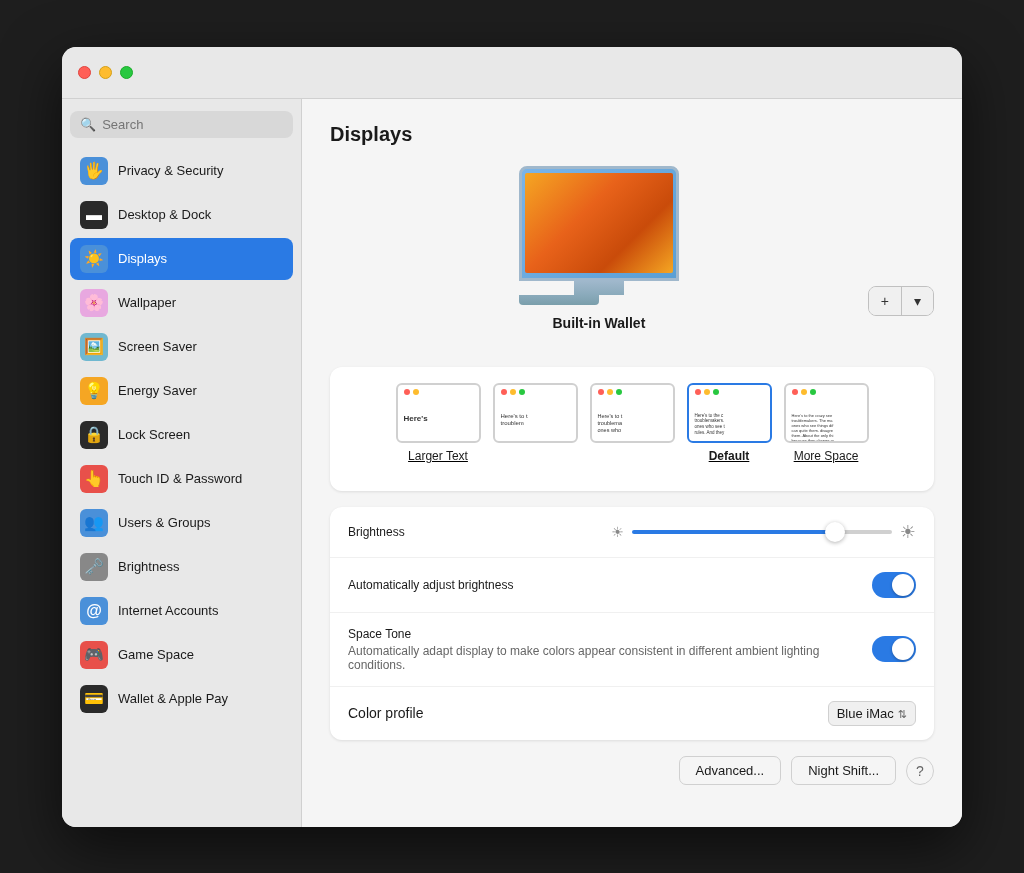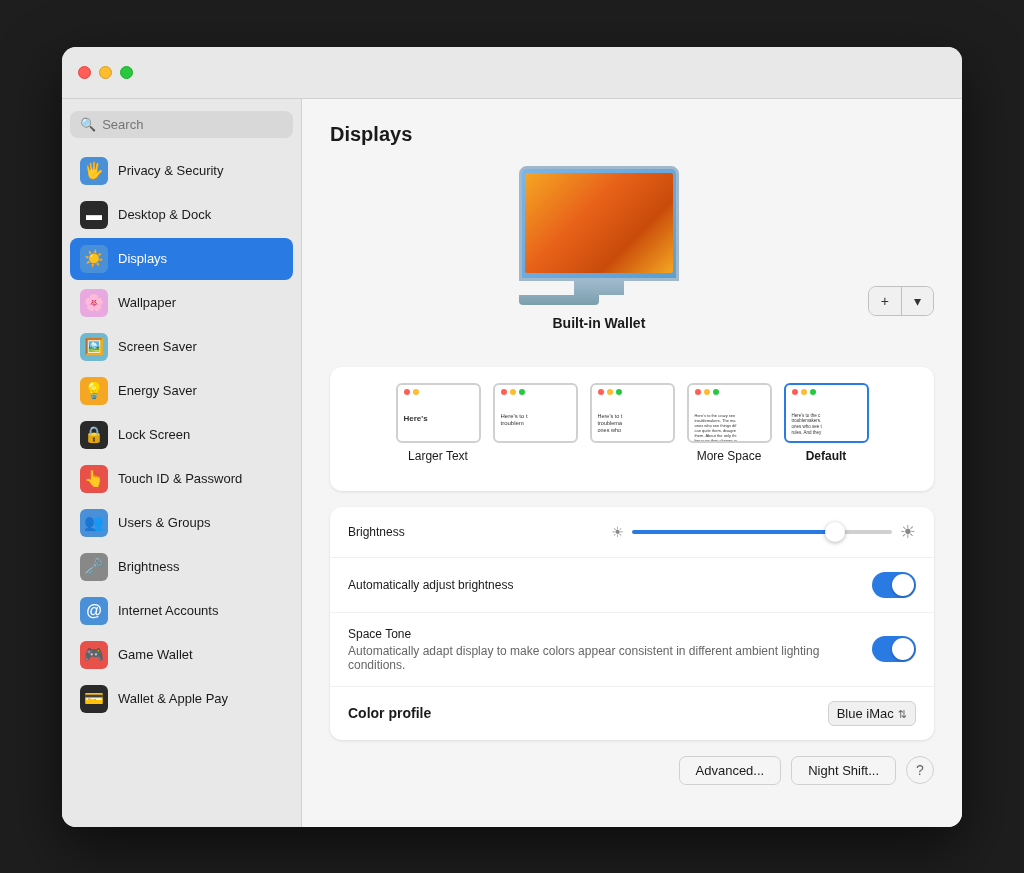--- a/index.html
+++ b/index.html
@@ -165,6 +165,7 @@
       padding: 16px;
       margin-bottom: 16px;
       box-shadow: 0 1px 3px rgba(0,0,0,0.1);
+      text-decoration: underline;
     }
     .resolution-options {
       display: flex;

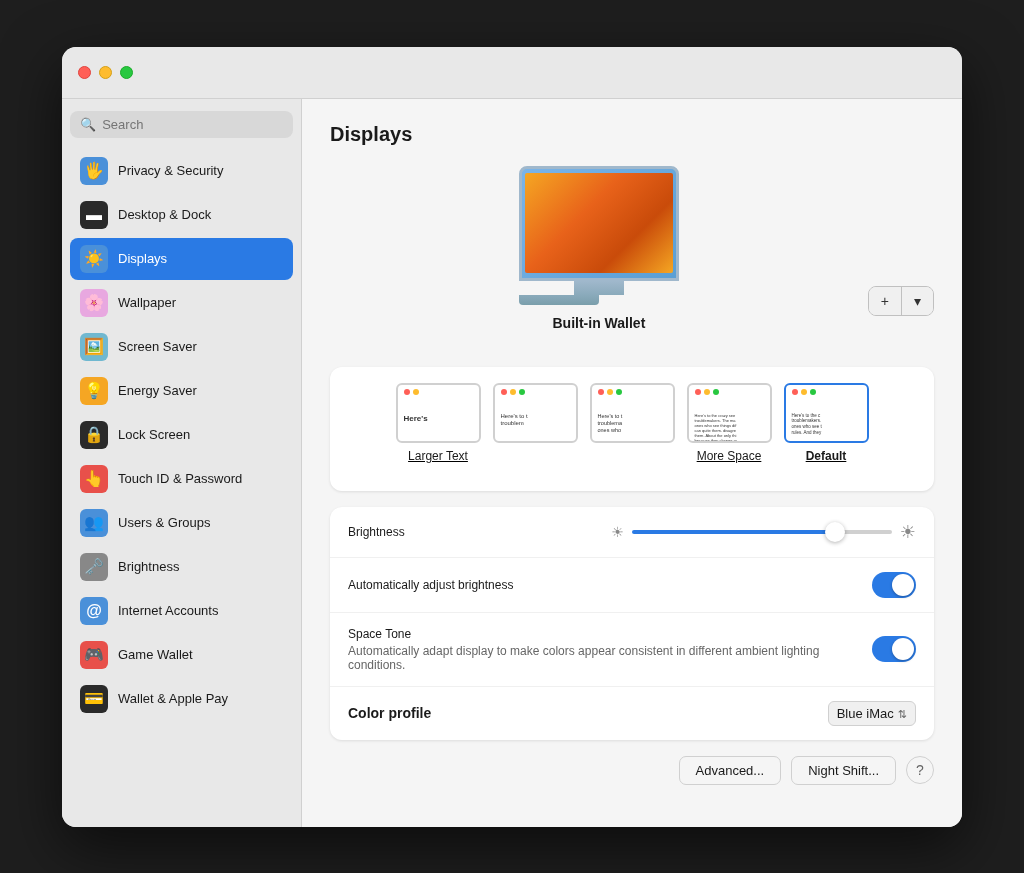--- a/index.html
+++ b/index.html
@@ -521,6 +521,18 @@
           </div>
 
           <div class="res-option">
+            <div class="res-preview selected">
+              <div class="res-preview-dots">
+                <div class="res-dot" style="background:#ff5f57;"></div>
+                <div class="res-dot" style="background:#febc2e;"></div>
+                <div class="res-dot" style="background:#28c840;"></div>
+              </div>
+              <div class="res-text-lines" style="padding-top:14px; font-size:4.5px; line-height:1.3;">Here's to the c<br>troublemakers.<br>ones who see t<br>rules. And they</div>
+            </div>
+            <span class="res-label bold">Default</span>
+          </div>
+
+          <div class="res-option">
             <div class="res-preview">
               <div class="res-preview-dots">
                 <div class="res-dot" style="background:#ff5f57;"></div>
@@ -530,18 +542,6 @@
               <div class="res-text-lines" style="padding-top:14px; font-size:4px; line-height:1.3;">Here's to the crazy see<br>troublemakers. The ma<br>ones who see things dif<br>can quite them. disagre<br>them. About the only thi<br>because they change w</div>
             </div>
             <span class="res-label">More Space</span>
-          </div>
-
-          <div class="res-option">
-            <div class="res-preview selected">
-              <div class="res-preview-dots">
-                <div class="res-dot" style="background:#ff5f57;"></div>
-                <div class="res-dot" style="background:#febc2e;"></div>
-                <div class="res-dot" style="background:#28c840;"></div>
-              </div>
-              <div class="res-text-lines" style="padding-top:14px; font-size:4.5px; line-height:1.3;">Here's to the c<br>troublemakers.<br>ones who see t<br>rules. And they</div>
-            </div>
-            <span class="res-label bold">Default</span>
           </div>
 
         </div>

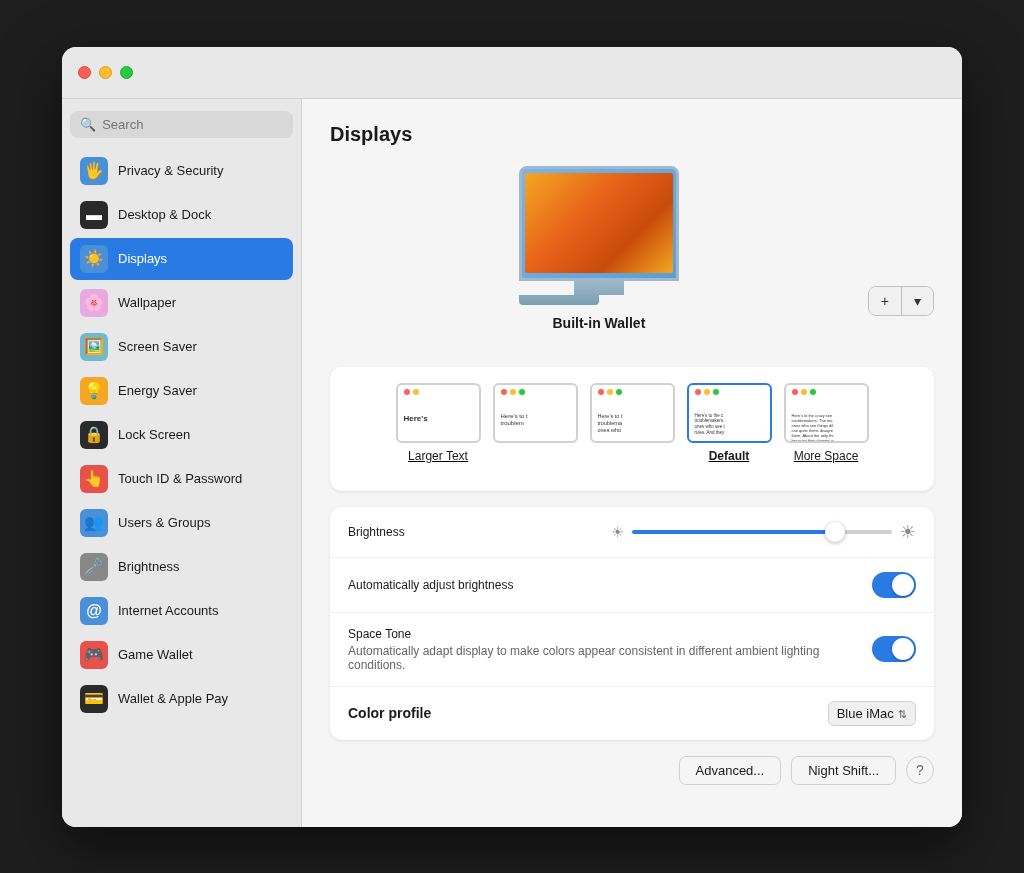--- a/index.html
+++ b/index.html
@@ -449,7 +449,7 @@
           </div>
           <div class="sidebar-item">
             <div class="item-icon" style="background: rgb(232, 80, 74); color: white; font-size: 16px;">🎮</div>
-            <span class="item-label">Game Wallet</span>
+            <span class="item-label">Game Space</span>
           </div>
           <div class="sidebar-item">
             <div class="item-icon" style="background: rgb(42, 42, 42); color: white; font-size: 16px;">💳</div>

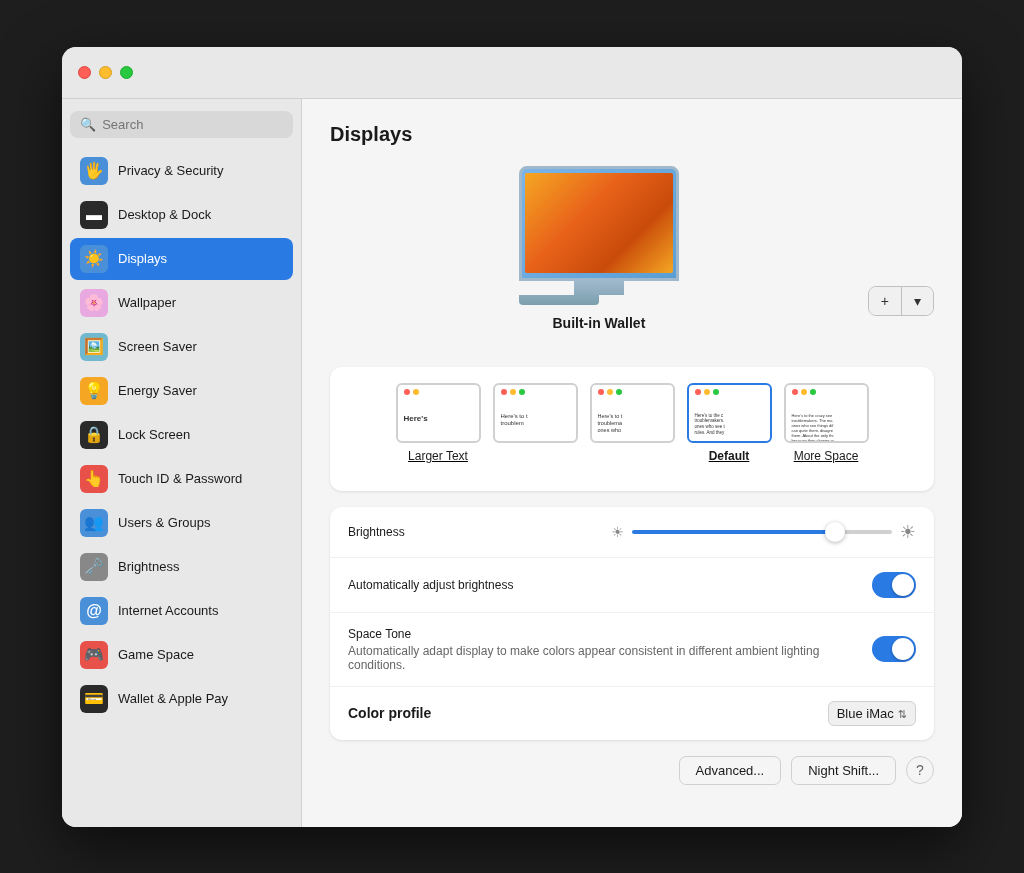--- a/index.html
+++ b/index.html
@@ -309,7 +309,6 @@
       font-size: 14px;
       color: #1a1a1a;
       flex: 1;
-      font-weight: bold;
     }
     .profile-select {
       font-size: 13px;

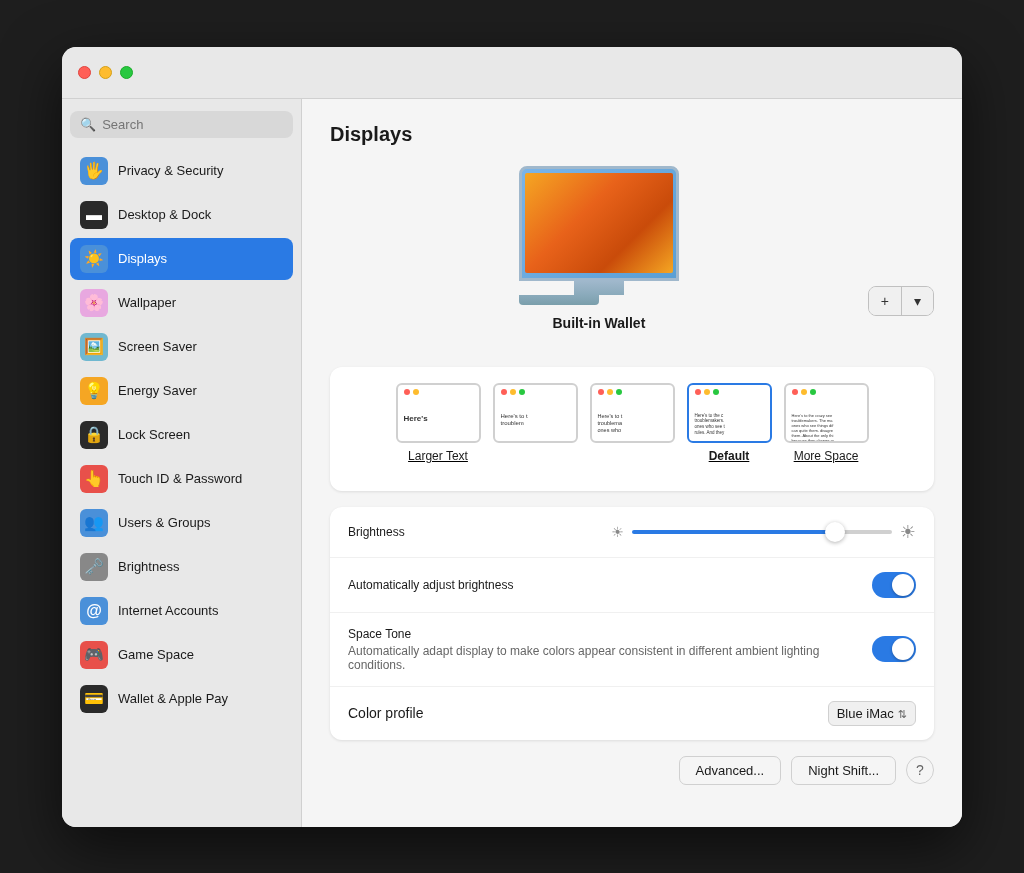--- a/index.html
+++ b/index.html
@@ -327,7 +327,7 @@
       justify-content: flex-end;
       gap: 10px;
       margin-top: 10px;
-      align-items: center;
+      align-items: flex-end;
     }
     .btn {
       padding: 6px 16px;

